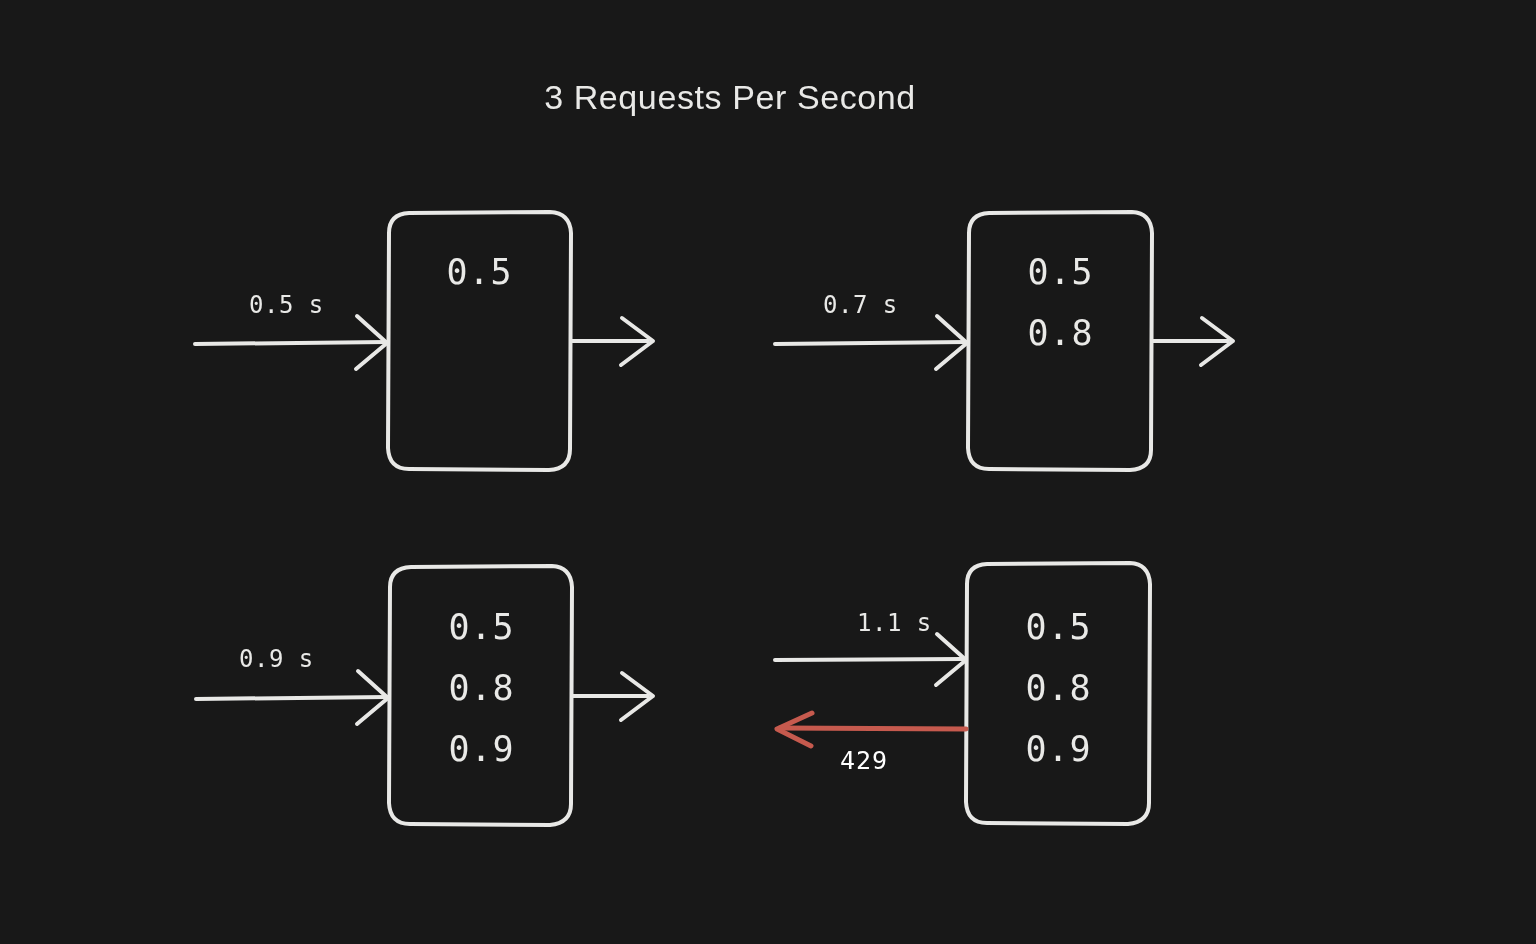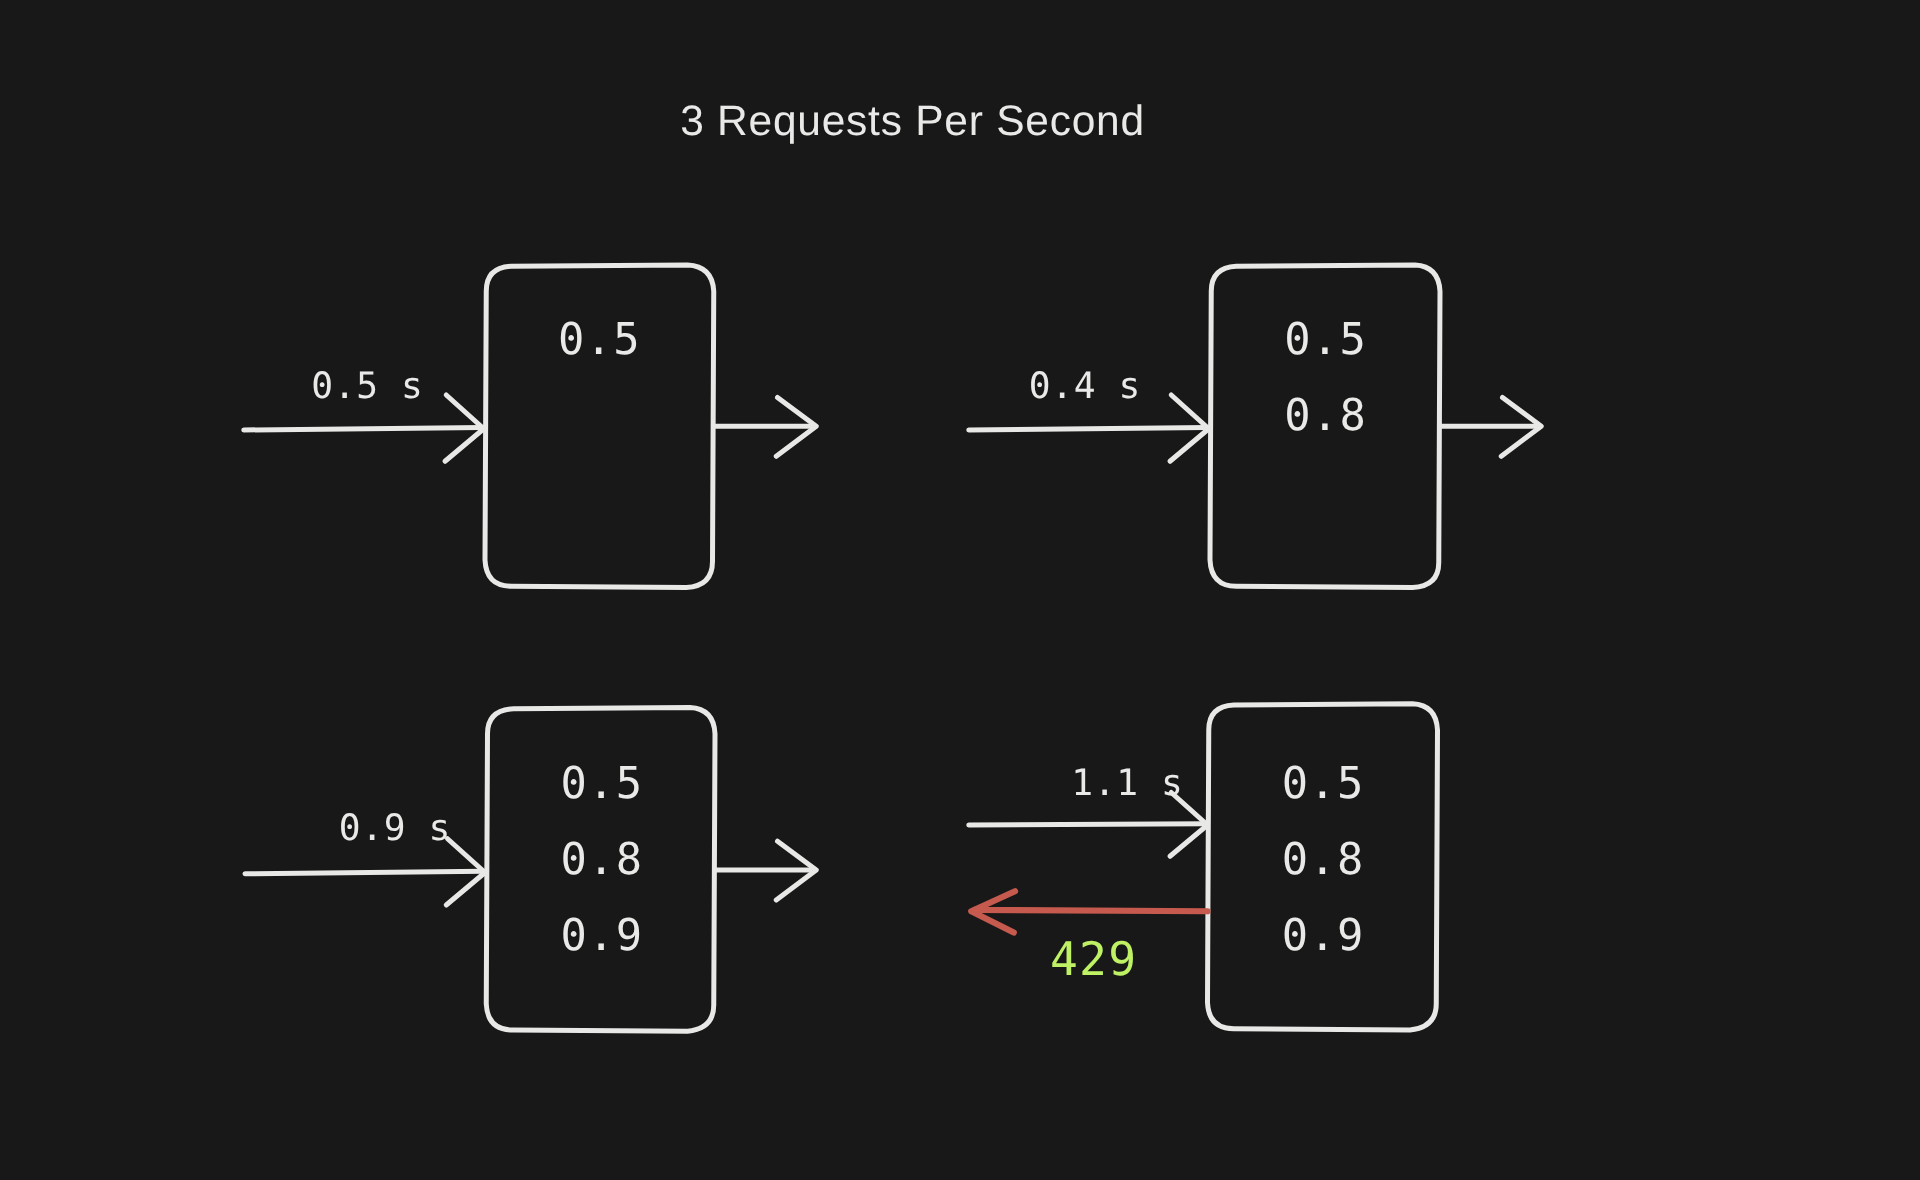--- a/index.html
+++ b/index.html
@@ -72,7 +72,7 @@
   }
 
   .edge-label {
-    font-size: 29px;
+    font-size: 24px;
     letter-spacing: 0.5px;
   }
 

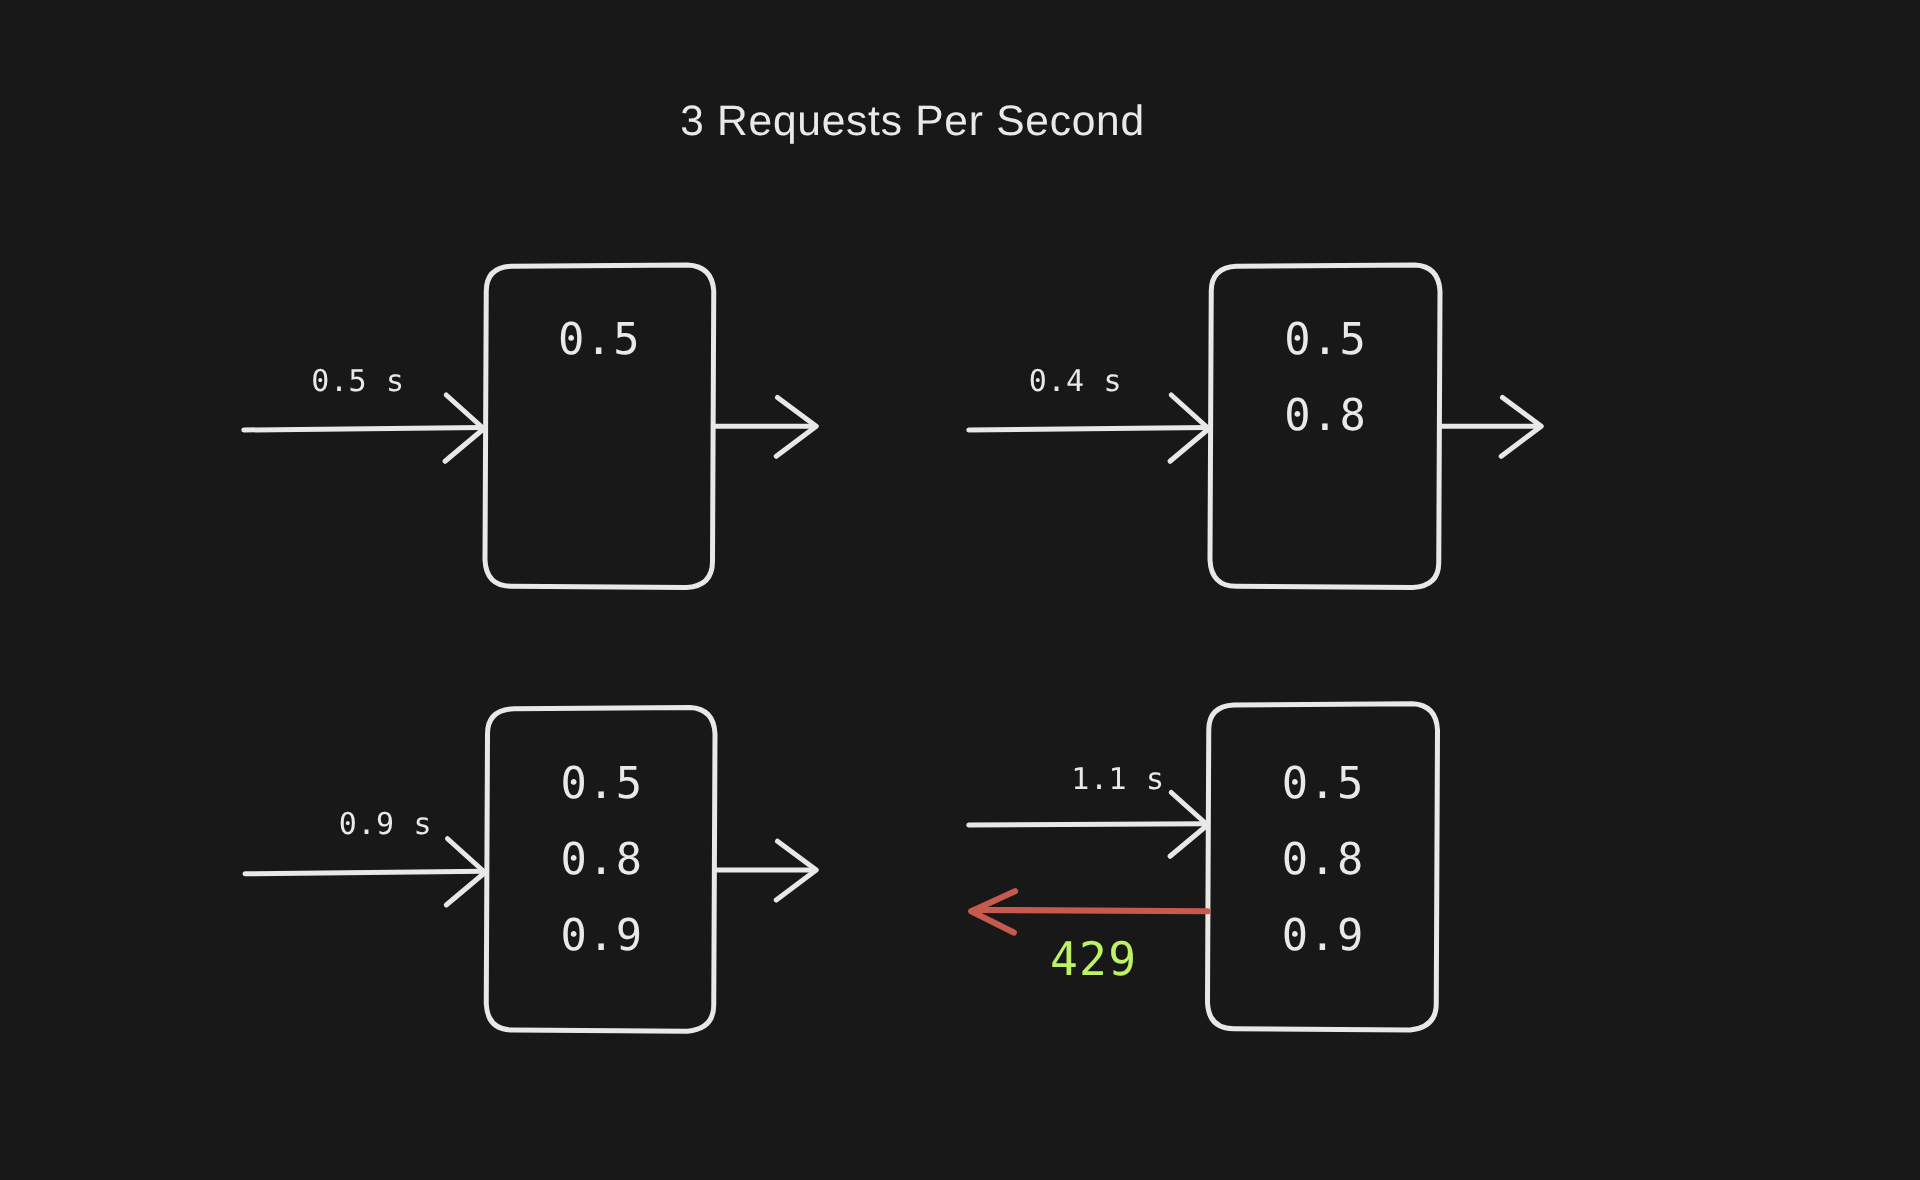--- a/index.html
+++ b/index.html
@@ -142,7 +142,7 @@
     <div class="lbl box-value" style="position:relative; left:auto; top:auto;">0.5</div>
   </div>
 
-  <div class="lbl edge-label" style="left:823px; top:291px;">0.4 s</div>
+  <div class="lbl edge-label" style="left:823px; top:291px;">0.7 s</div>
   <div class="value-stack" style="left:969px; top:252px; width:183px;">
     <div class="lbl box-value" style="position:relative; left:auto; top:auto;">0.5</div>
     <div class="lbl box-value" style="position:relative; left:auto; top:auto;">0.8</div>

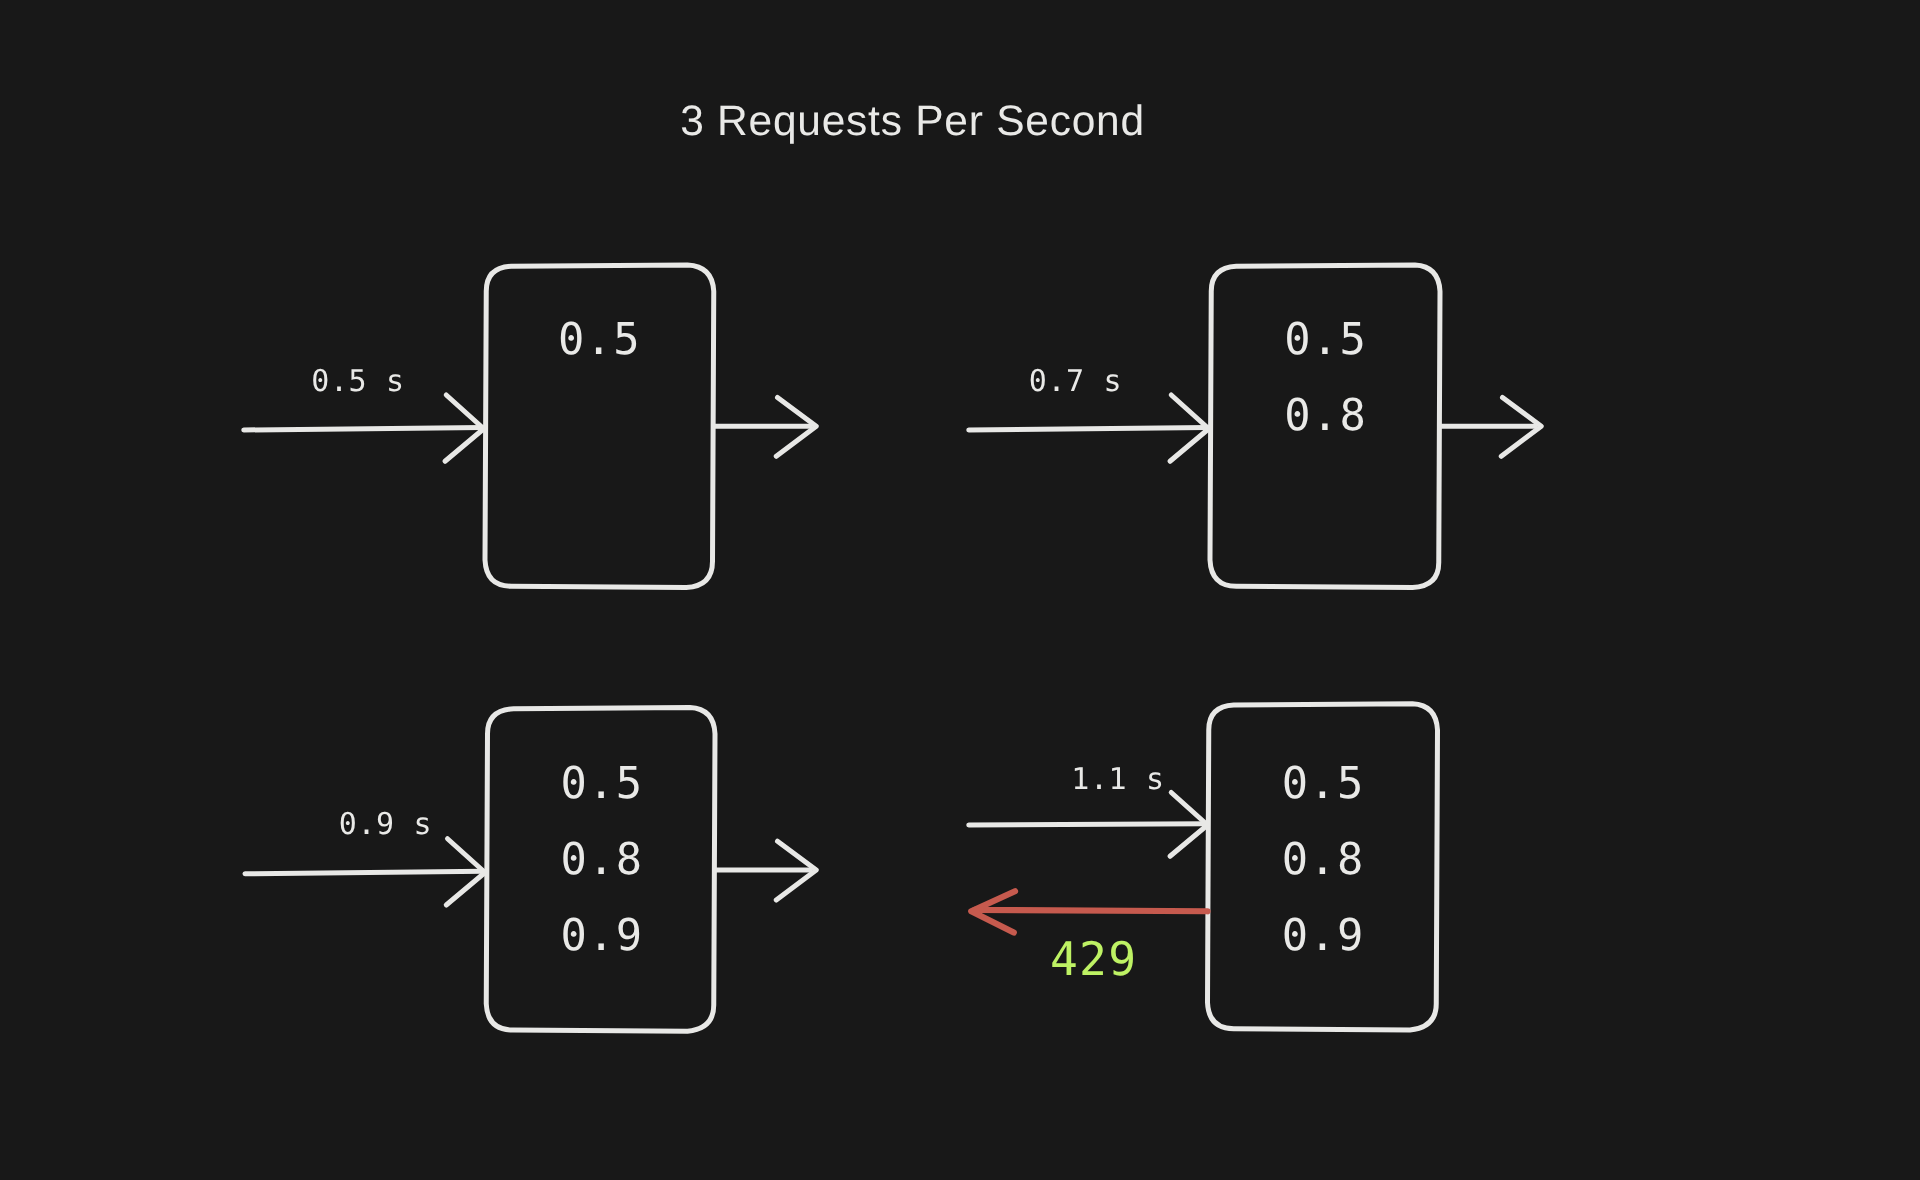--- a/index.html
+++ b/index.html
@@ -148,7 +148,7 @@
     <div class="lbl box-value" style="position:relative; left:auto; top:auto;">0.8</div>
   </div>
 
-  <div class="lbl edge-label" style="left:239px; top:645px;margin-left:32px;">0.9 s</div>
+  <div class="lbl edge-label" style="left:239px; top:645px;">0.9 s</div>
   <div class="value-stack" style="left:390px; top:607px; width:183px;">
     <div class="lbl box-value" style="position:relative; left:auto; top:auto;">0.5</div>
     <div class="lbl box-value" style="position:relative; left:auto; top:auto;">0.8</div>

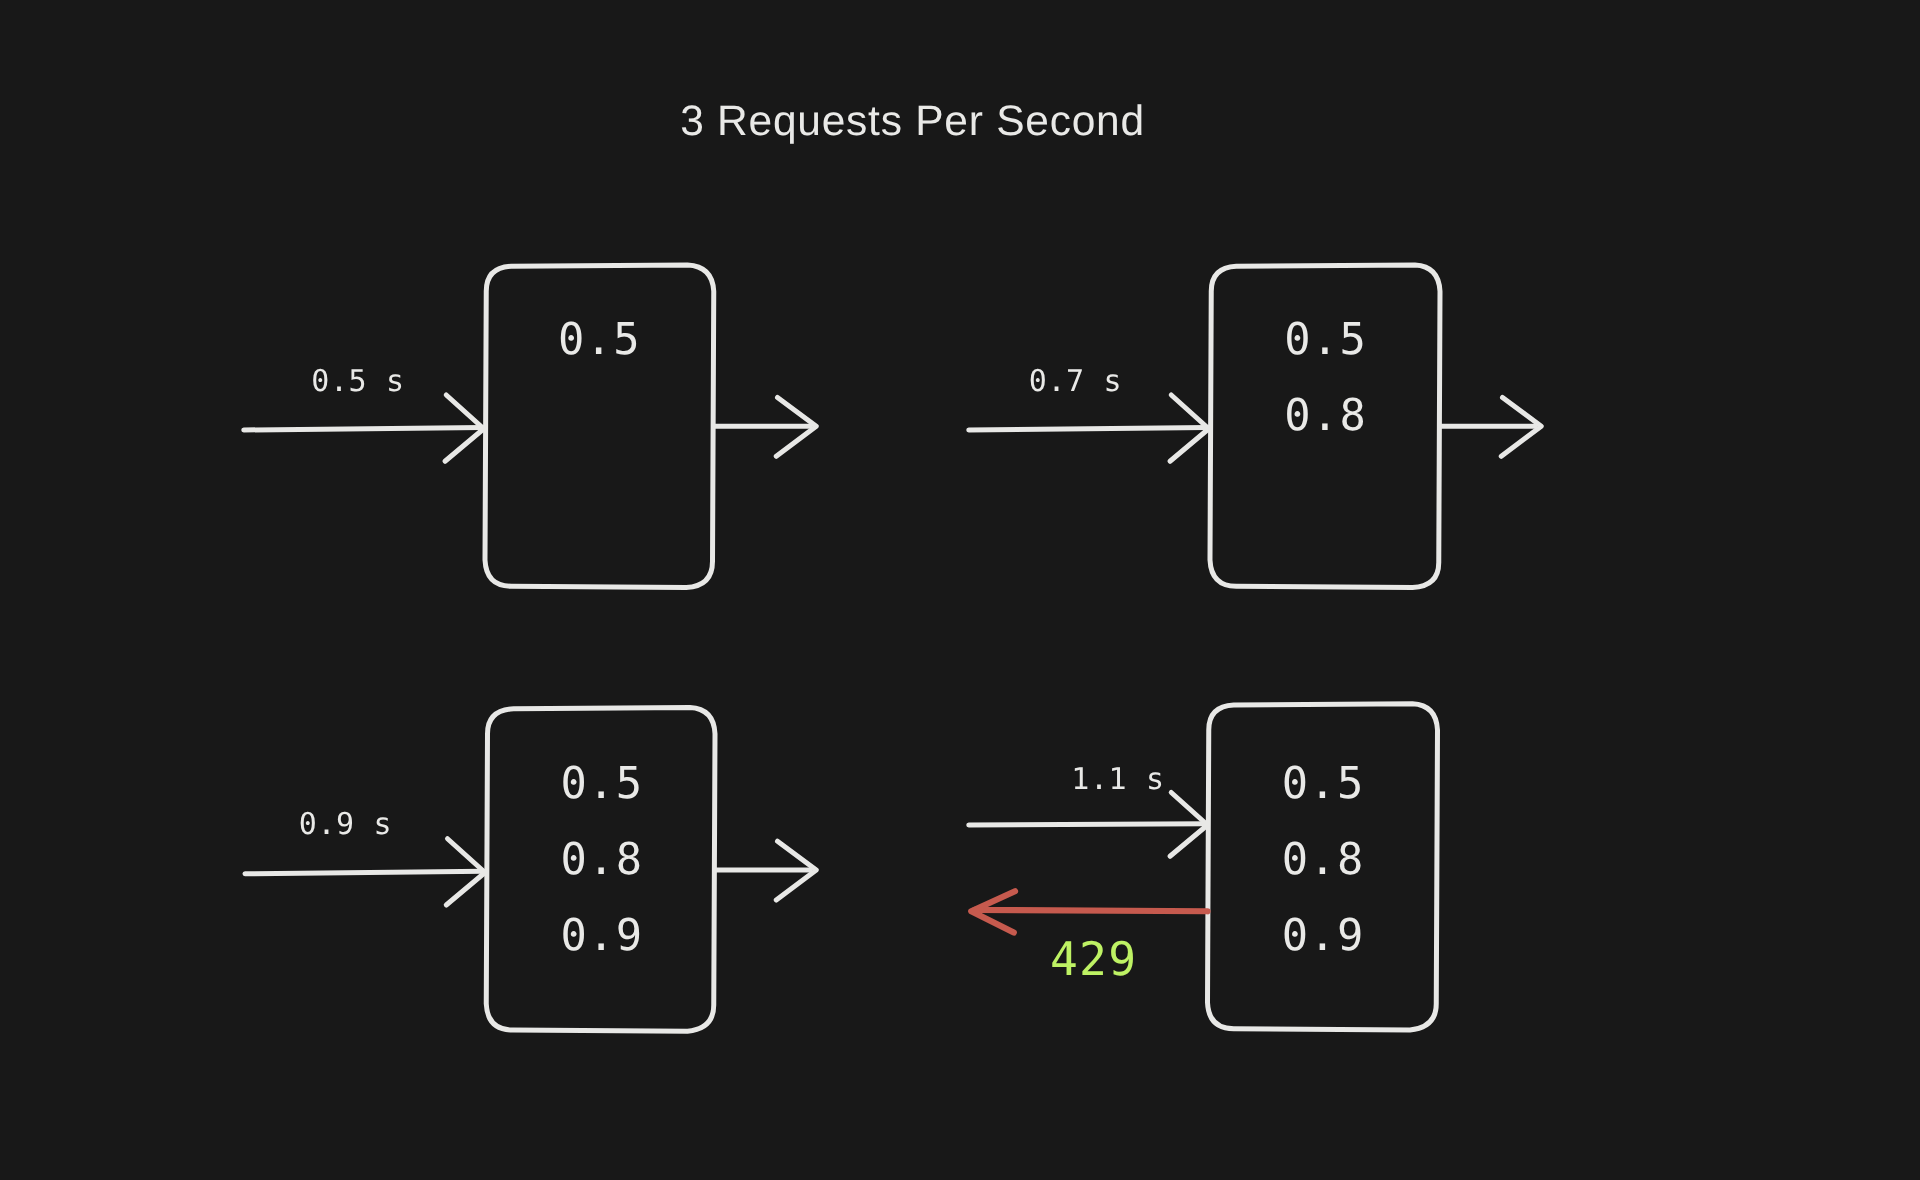--- a/index.html
+++ b/index.html
@@ -85,8 +85,8 @@
   .reject-label {
     position: absolute;
     font-family: "DejaVu Sans Mono", "Liberation Mono", monospace;
-    font-size: 37px;
-    color: #bef264;
+    font-size: 25px;
+    color: #ffffff;
     letter-spacing: 1px;
     white-space: nowrap;
   }

